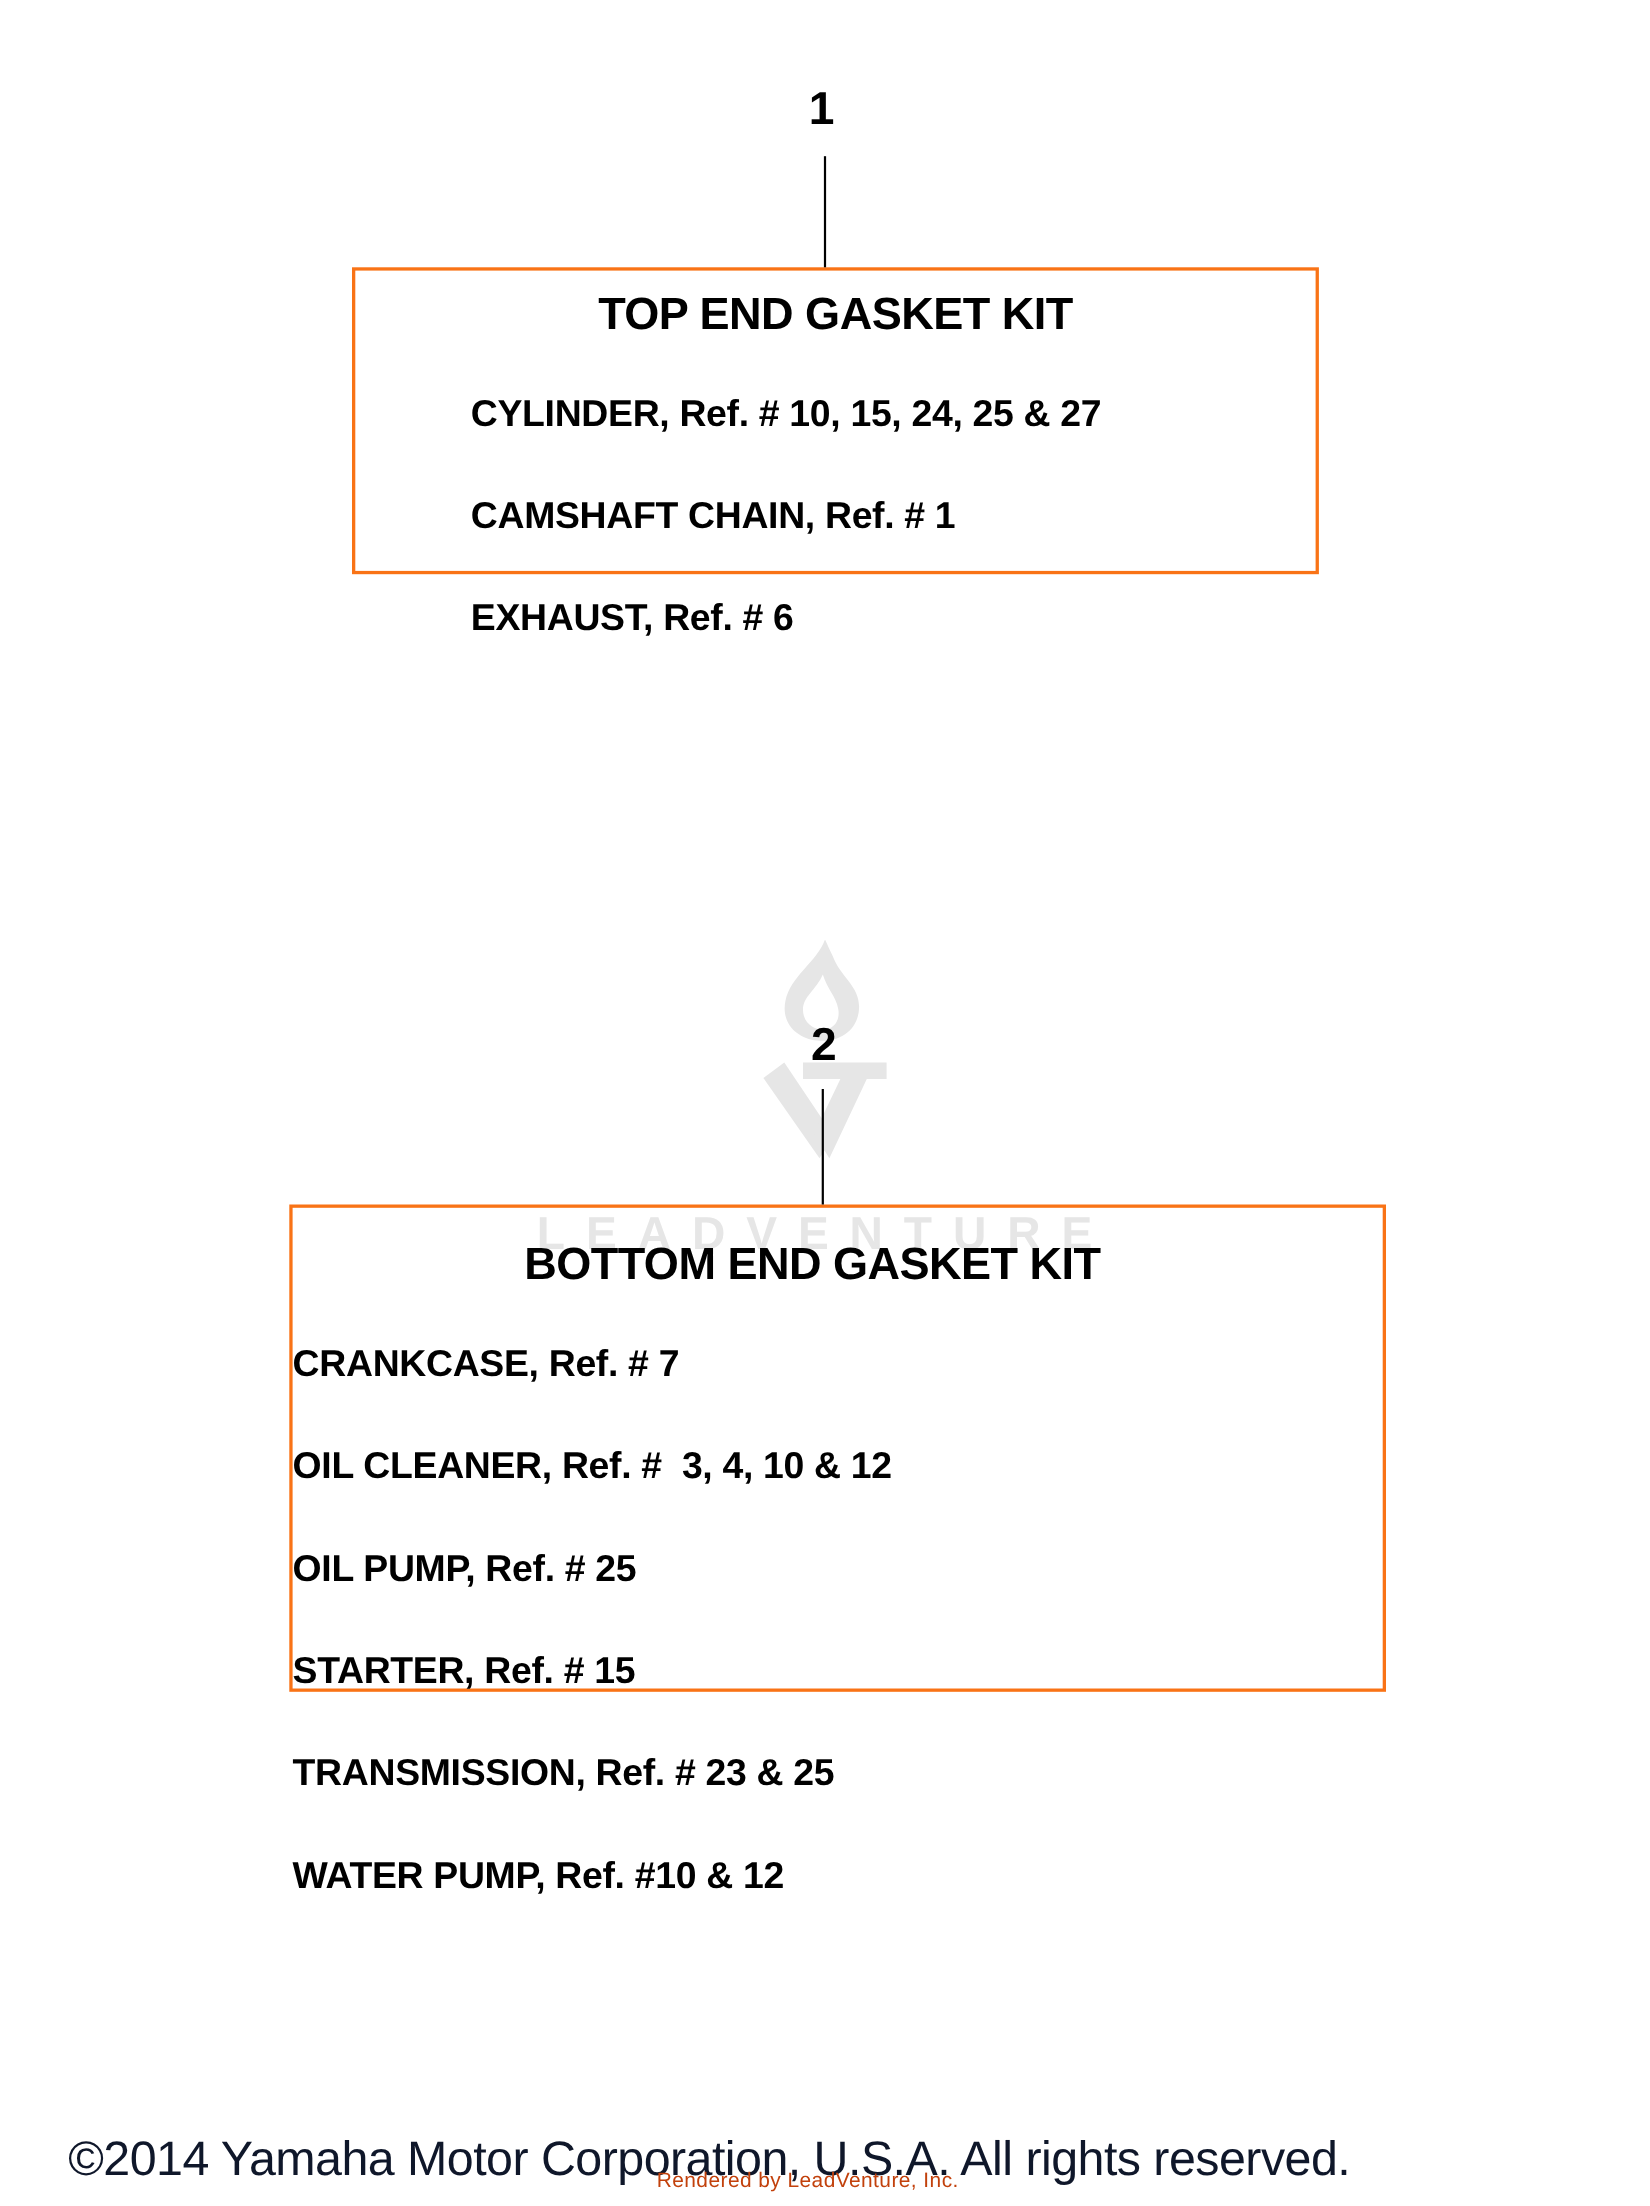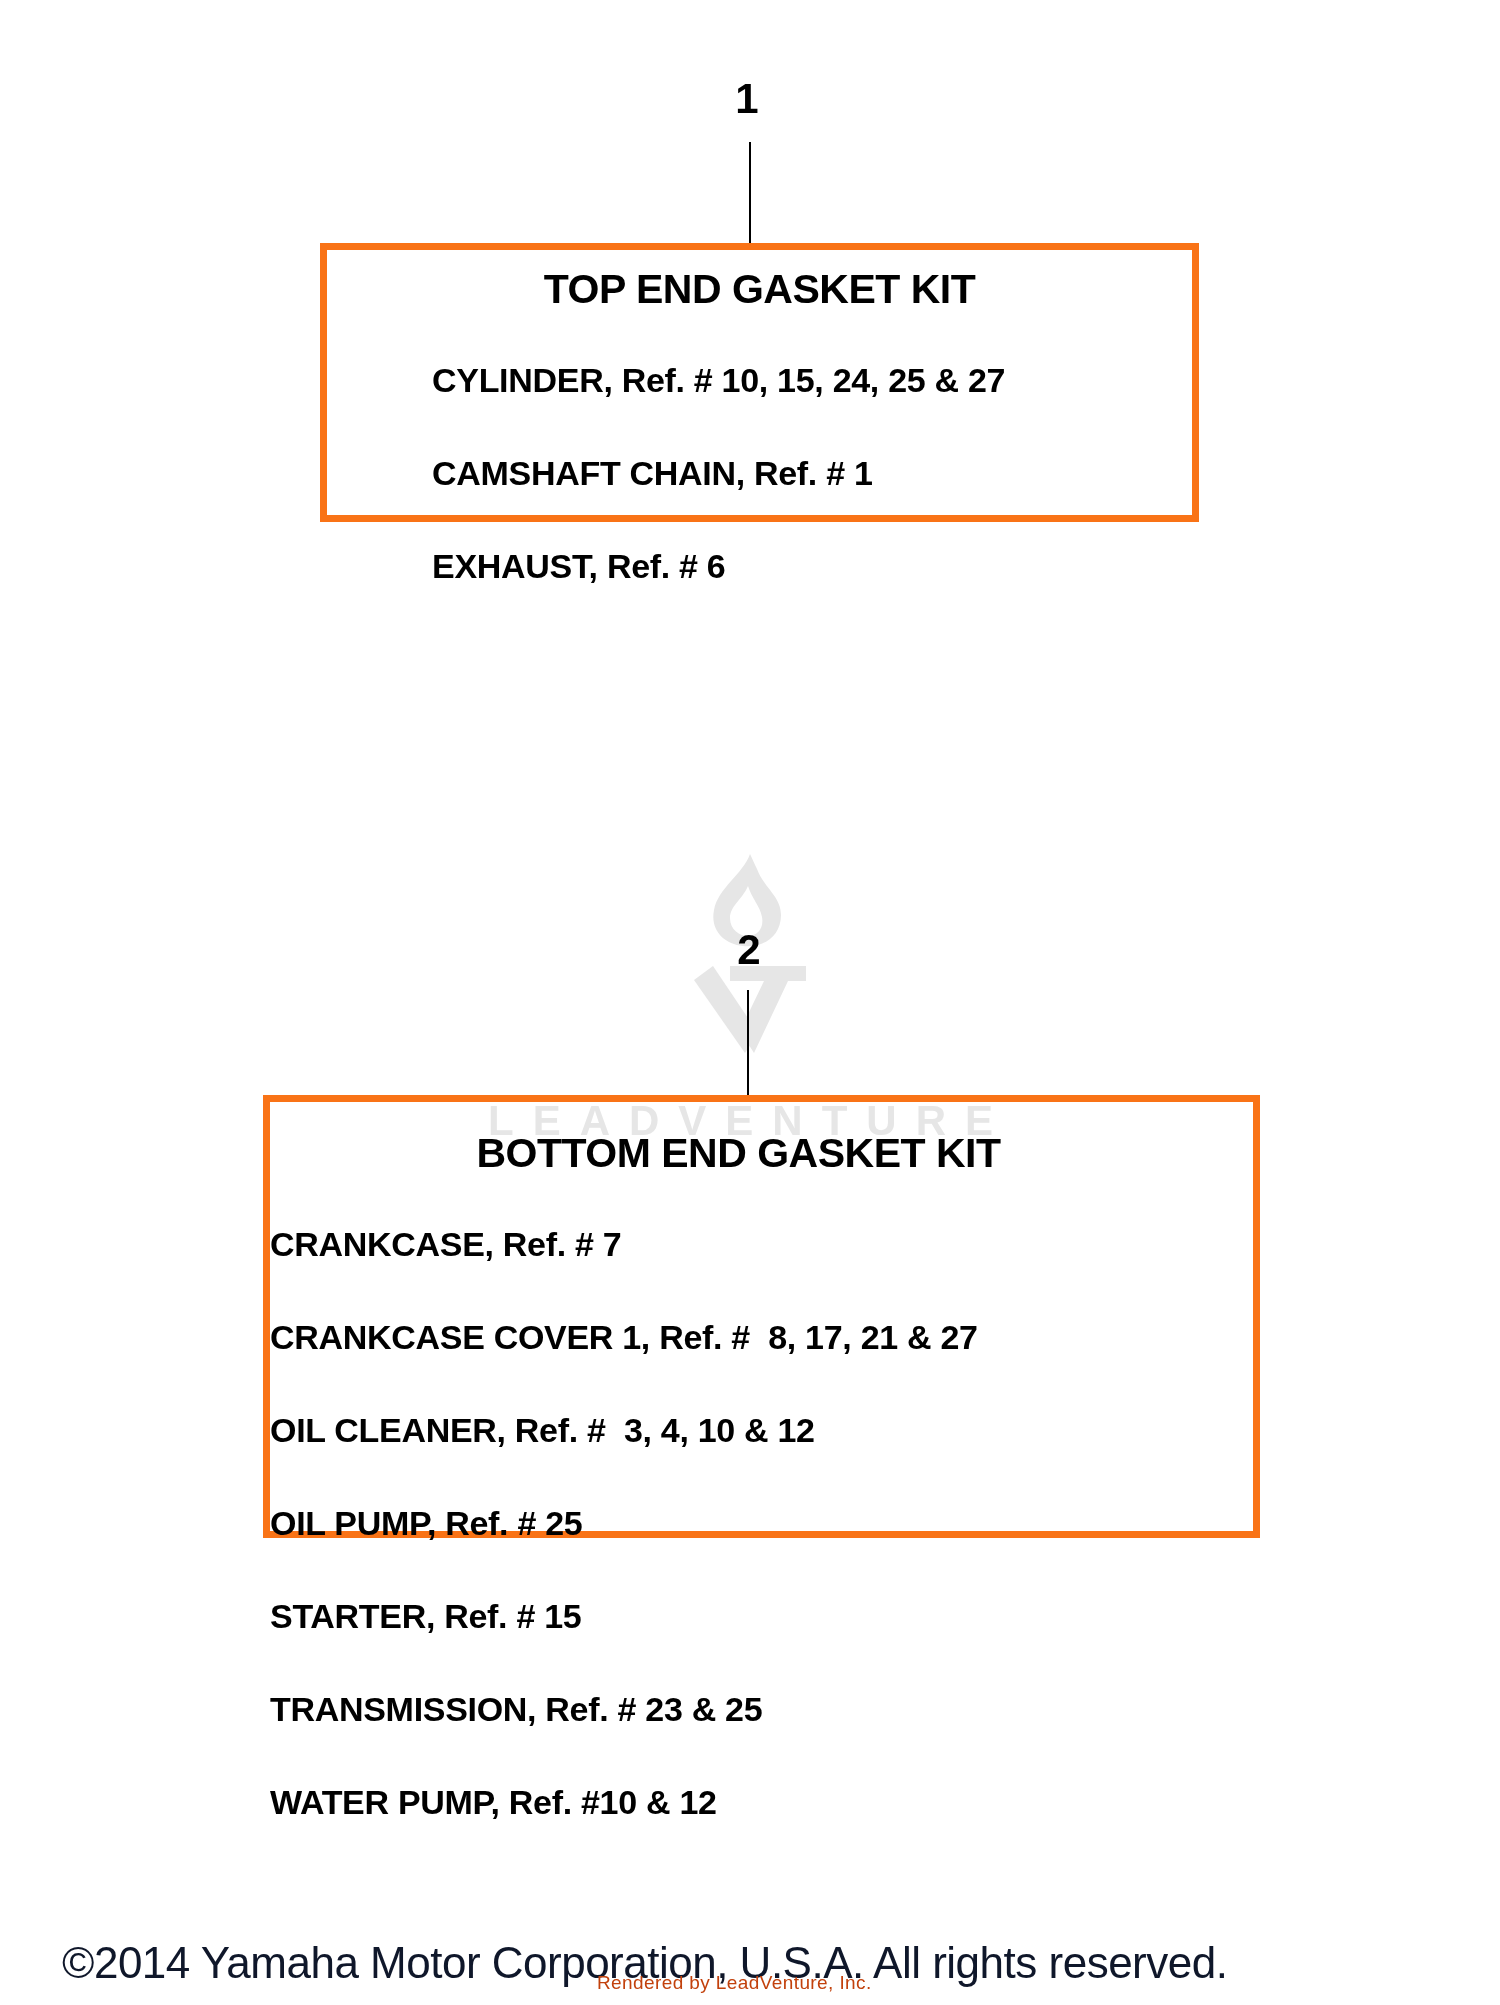--- a/index.html
+++ b/index.html
@@ -20,7 +20,7 @@
   .leader{width:2px;background:#000;z-index:3;}
   
   .kit-box{
-    border:7px solid #f97316;
+    border:3px solid #f97316;
     box-sizing:border-box;
     background:transparent;
     z-index:2;

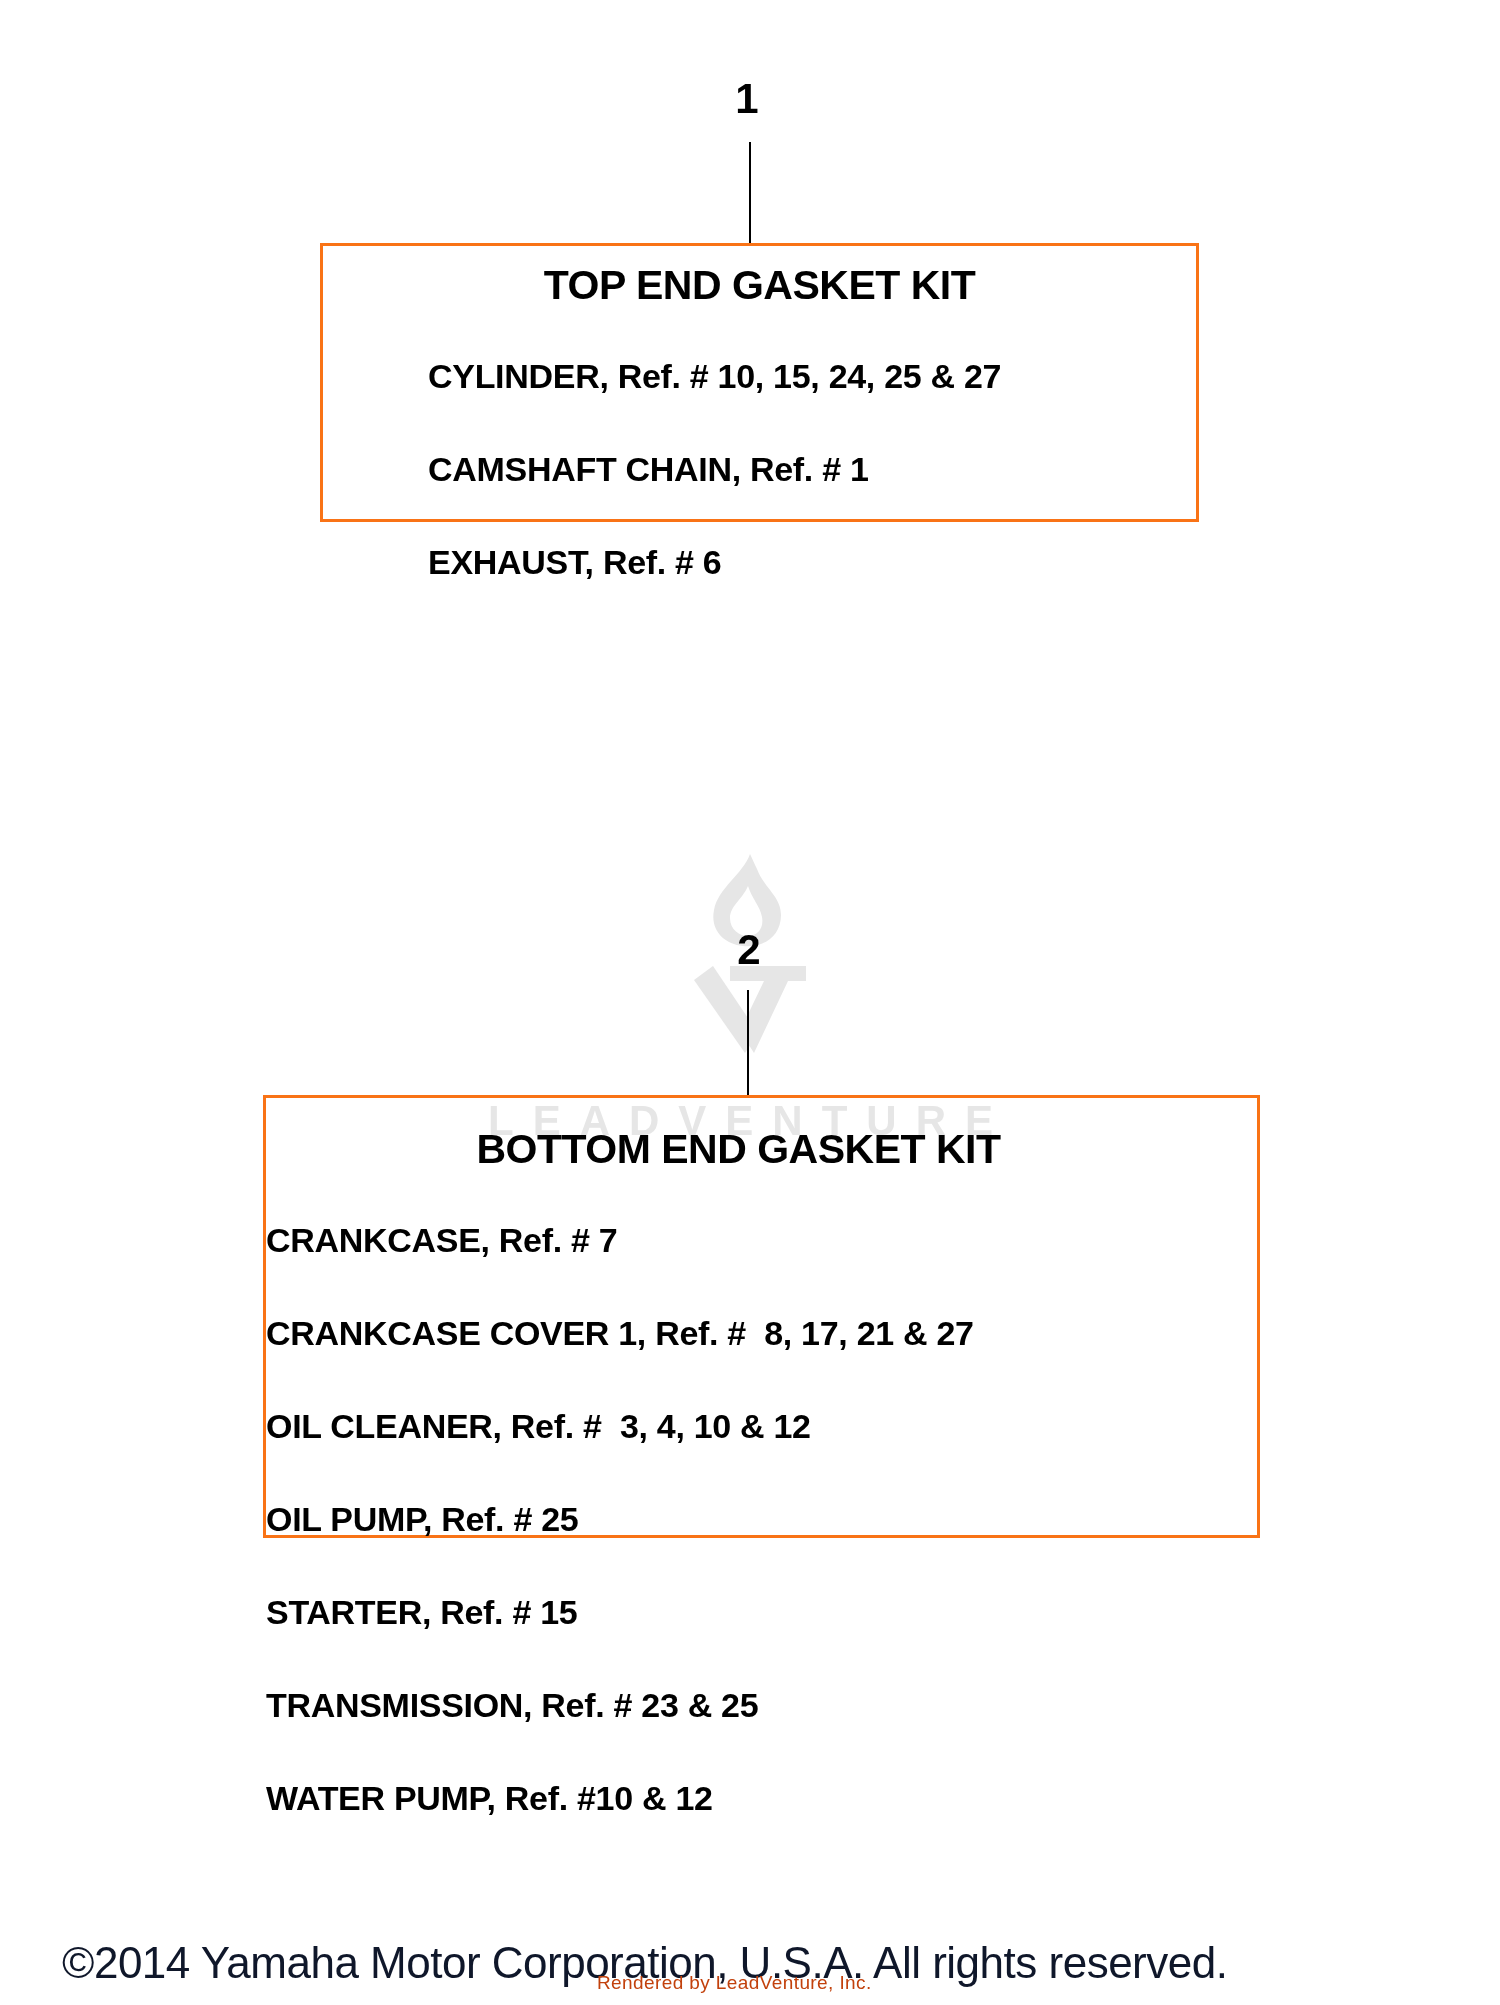--- a/index.html
+++ b/index.html
@@ -98,7 +98,6 @@
     <div class="kit-title">BOTTOM END GASKET KIT</div>
     <div class="kit-items">
       <div class="kit-item">CRANKCASE, Ref. # 7</div>
-      <div class="kit-item">CRANKCASE COVER 1, Ref. #  8, 17, 21 &amp; 27</div>
       <div class="kit-item">OIL CLEANER, Ref. #  3, 4, 10 &amp; 12</div>
       <div class="kit-item">OIL PUMP, Ref. # 25</div>
       <div class="kit-item">STARTER, Ref. # 15</div>

